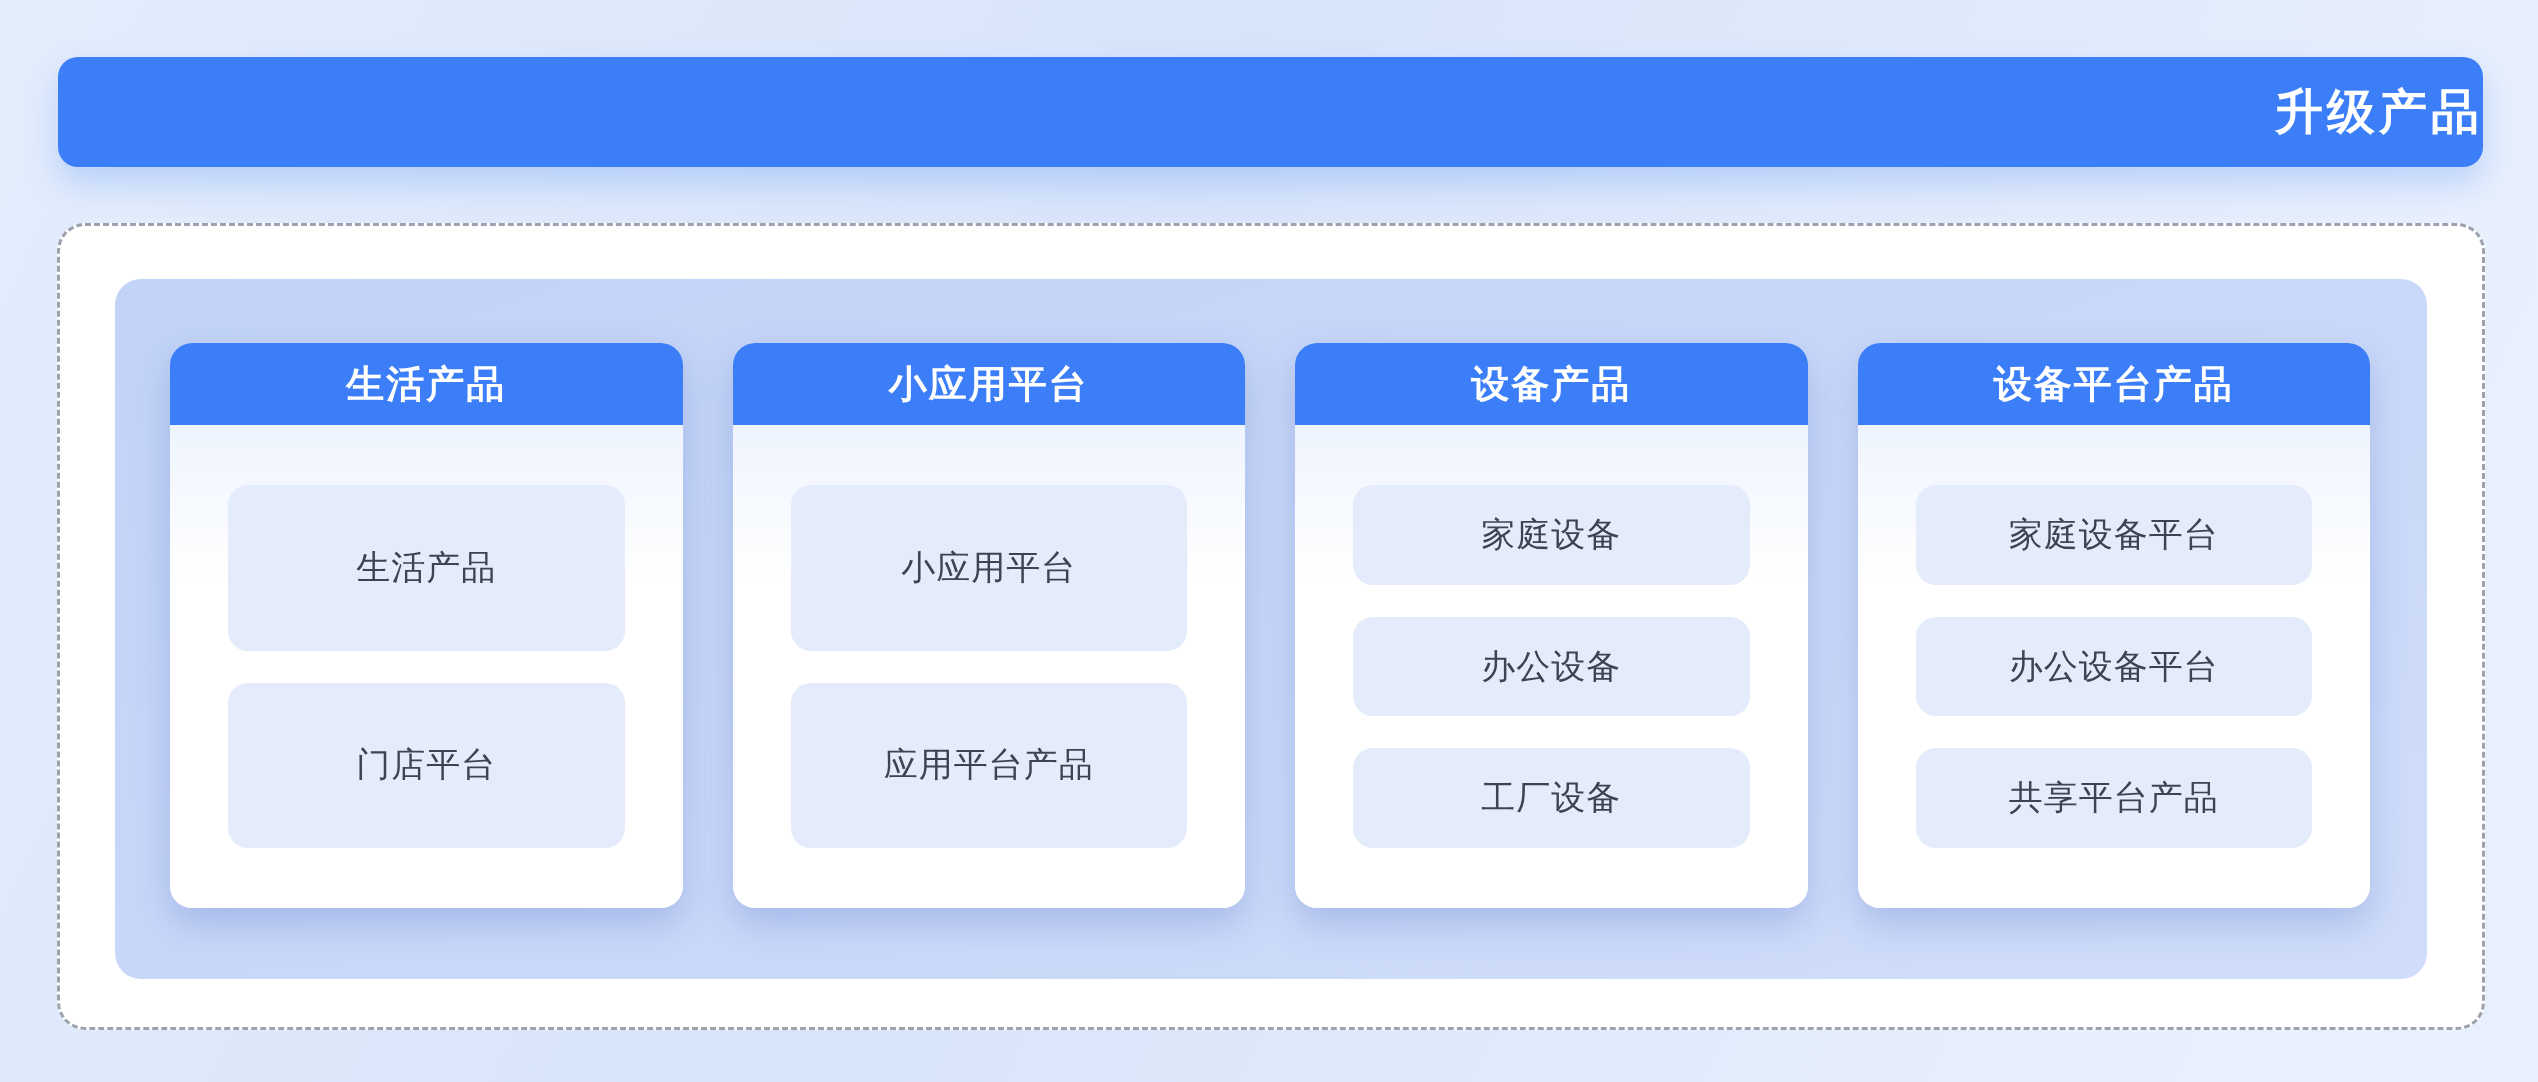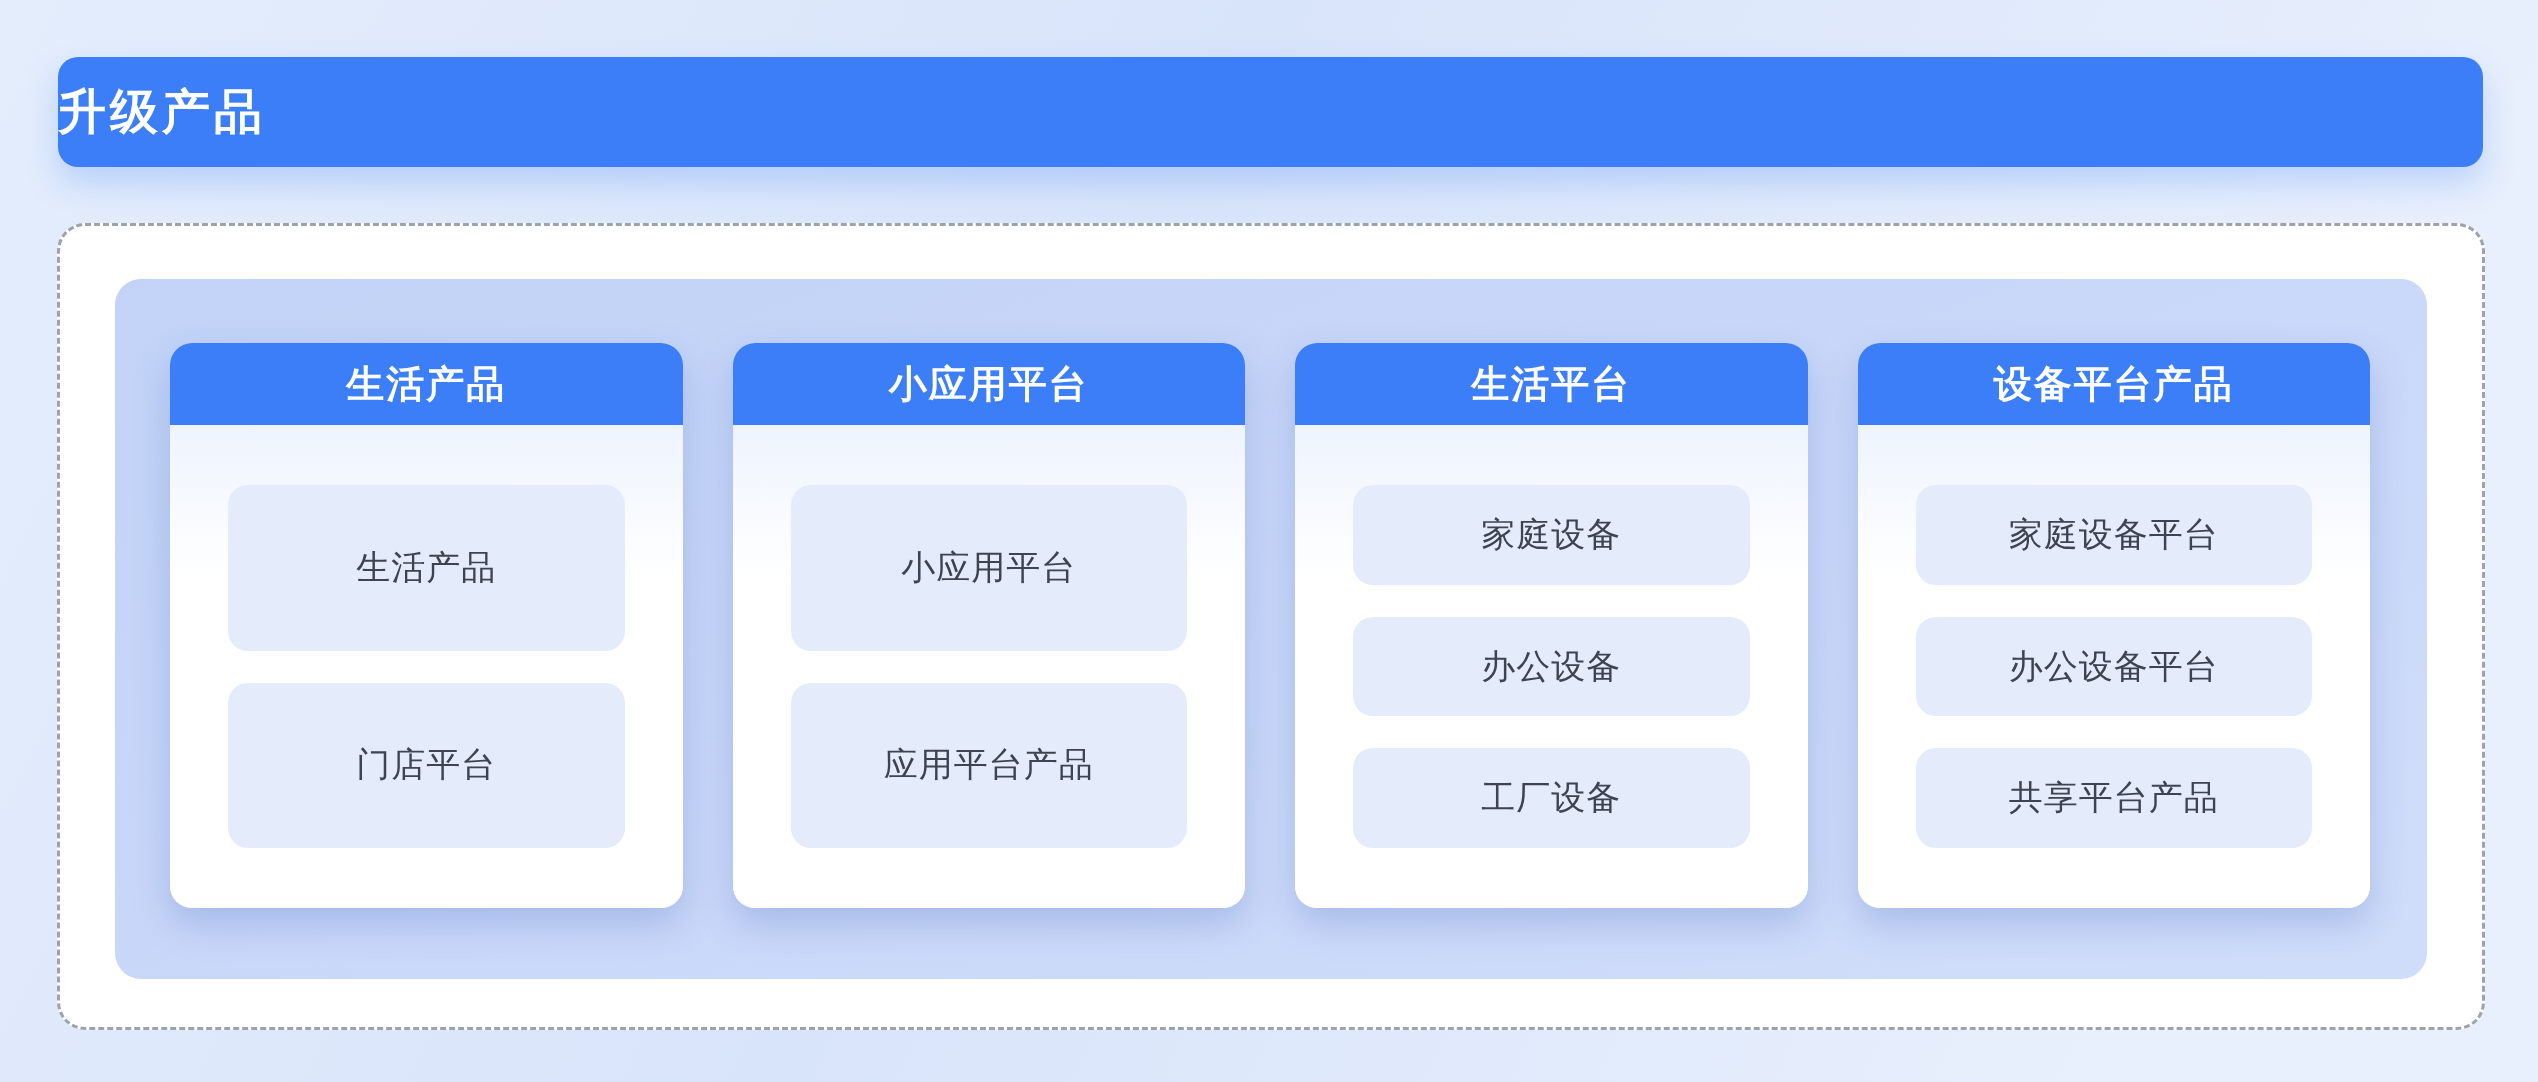--- a/index.html
+++ b/index.html
@@ -24,7 +24,7 @@
     background: #3b7ef7;
     display: flex;
     align-items: center;
-    justify-content: flex-start;
+    justify-content: flex-end;
     box-shadow: 0 16px 32px rgba(61, 126, 247, 0.25);
   }
   .banner-text {

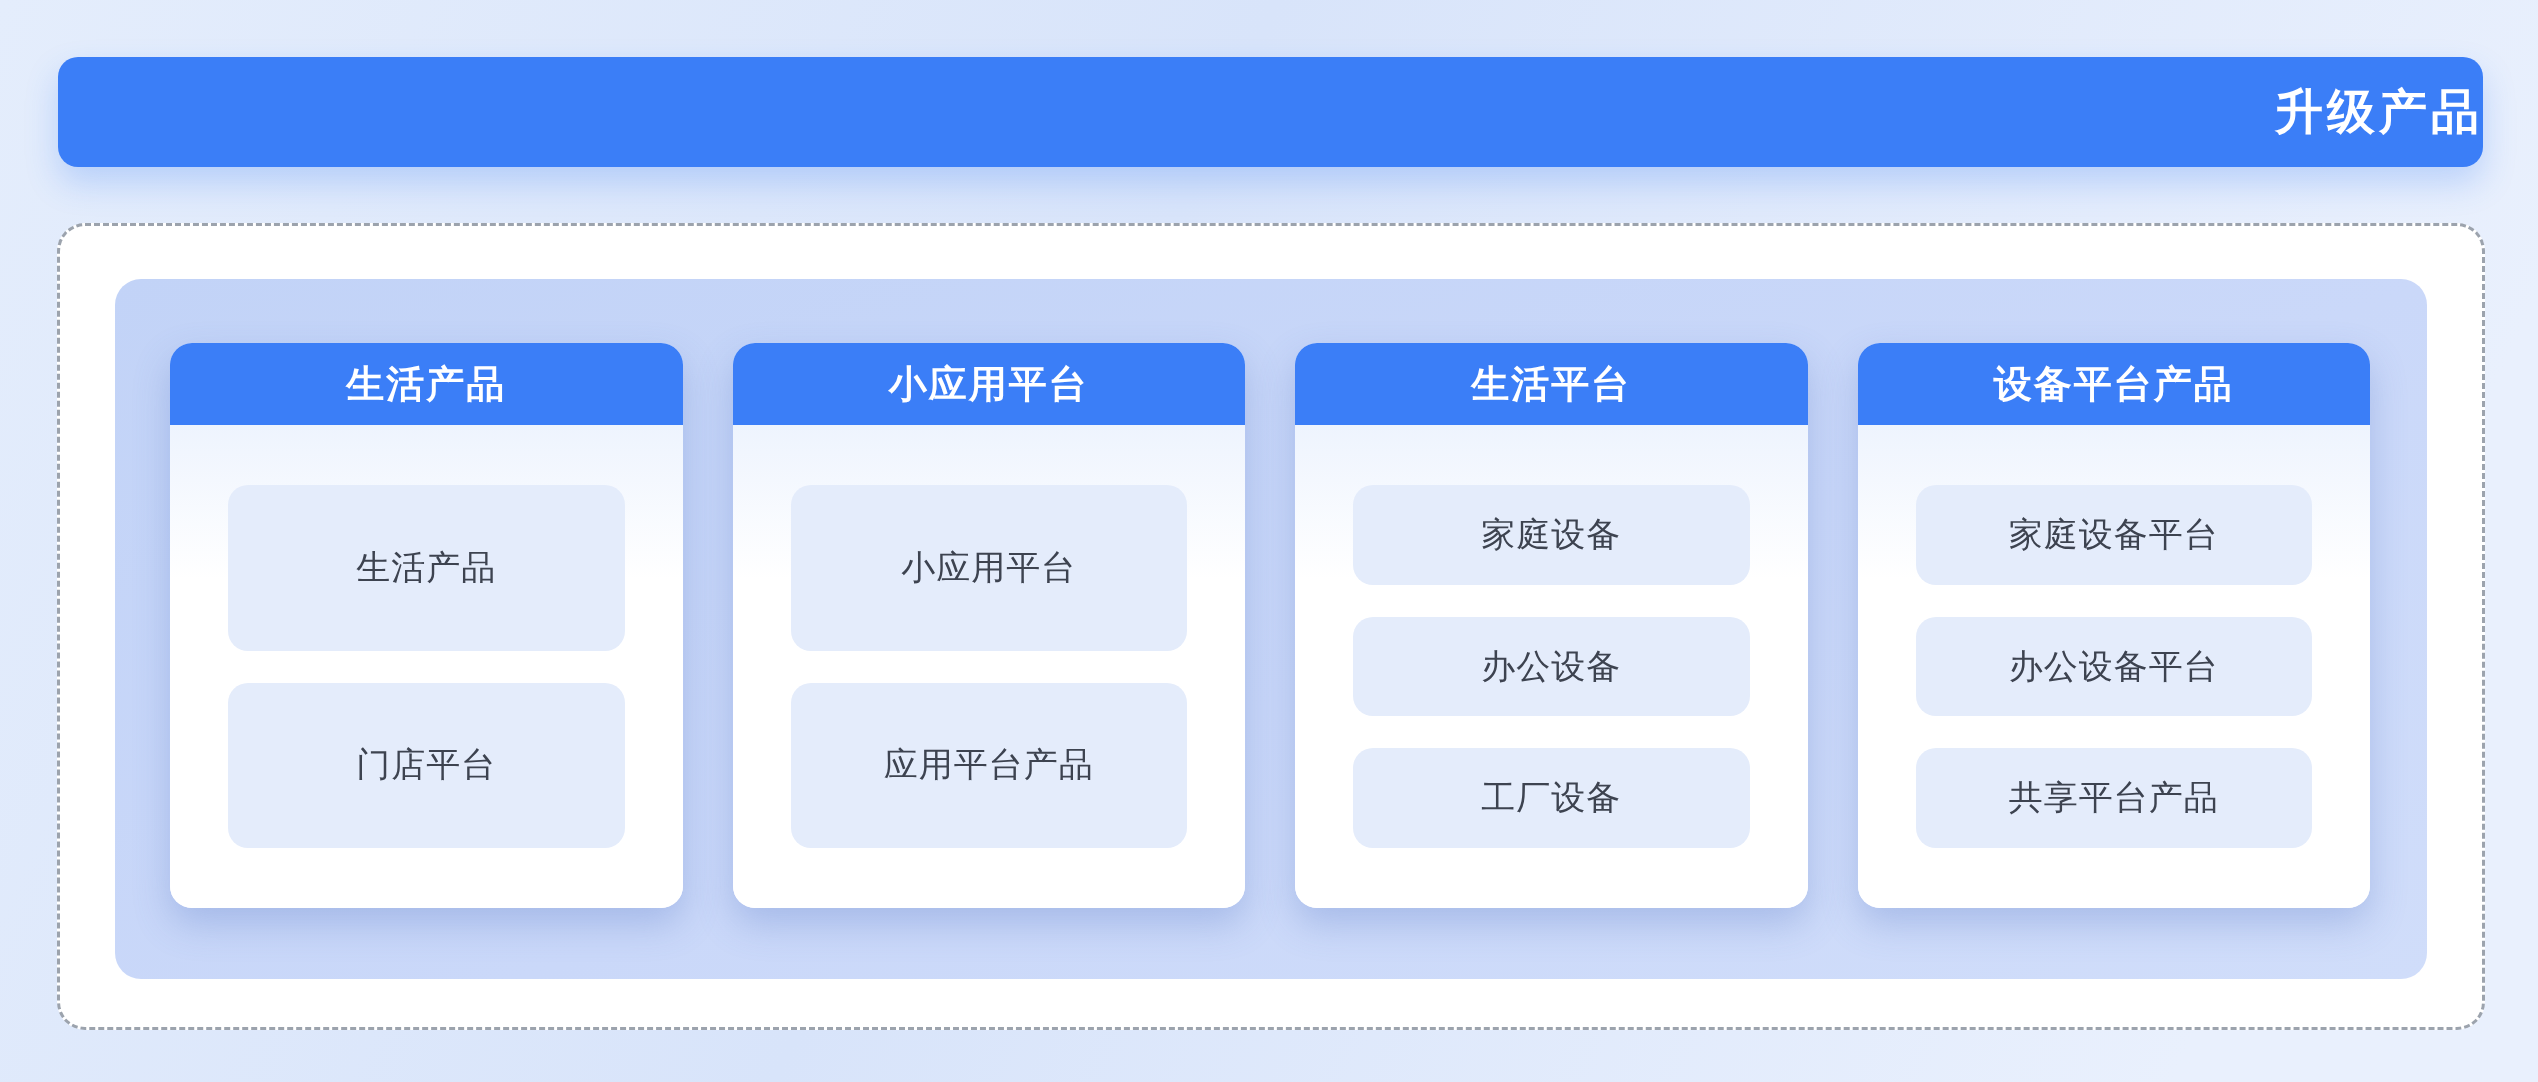--- a/index.html
+++ b/index.html
@@ -134,7 +134,7 @@
     </div>
 
     <div class="card">
-      <div class="card-header">生活平台</div>
+      <div class="card-header">设备产品</div>
       <div class="card-body">
         <div class="item">家庭设备</div>
         <div class="item">办公设备</div>

